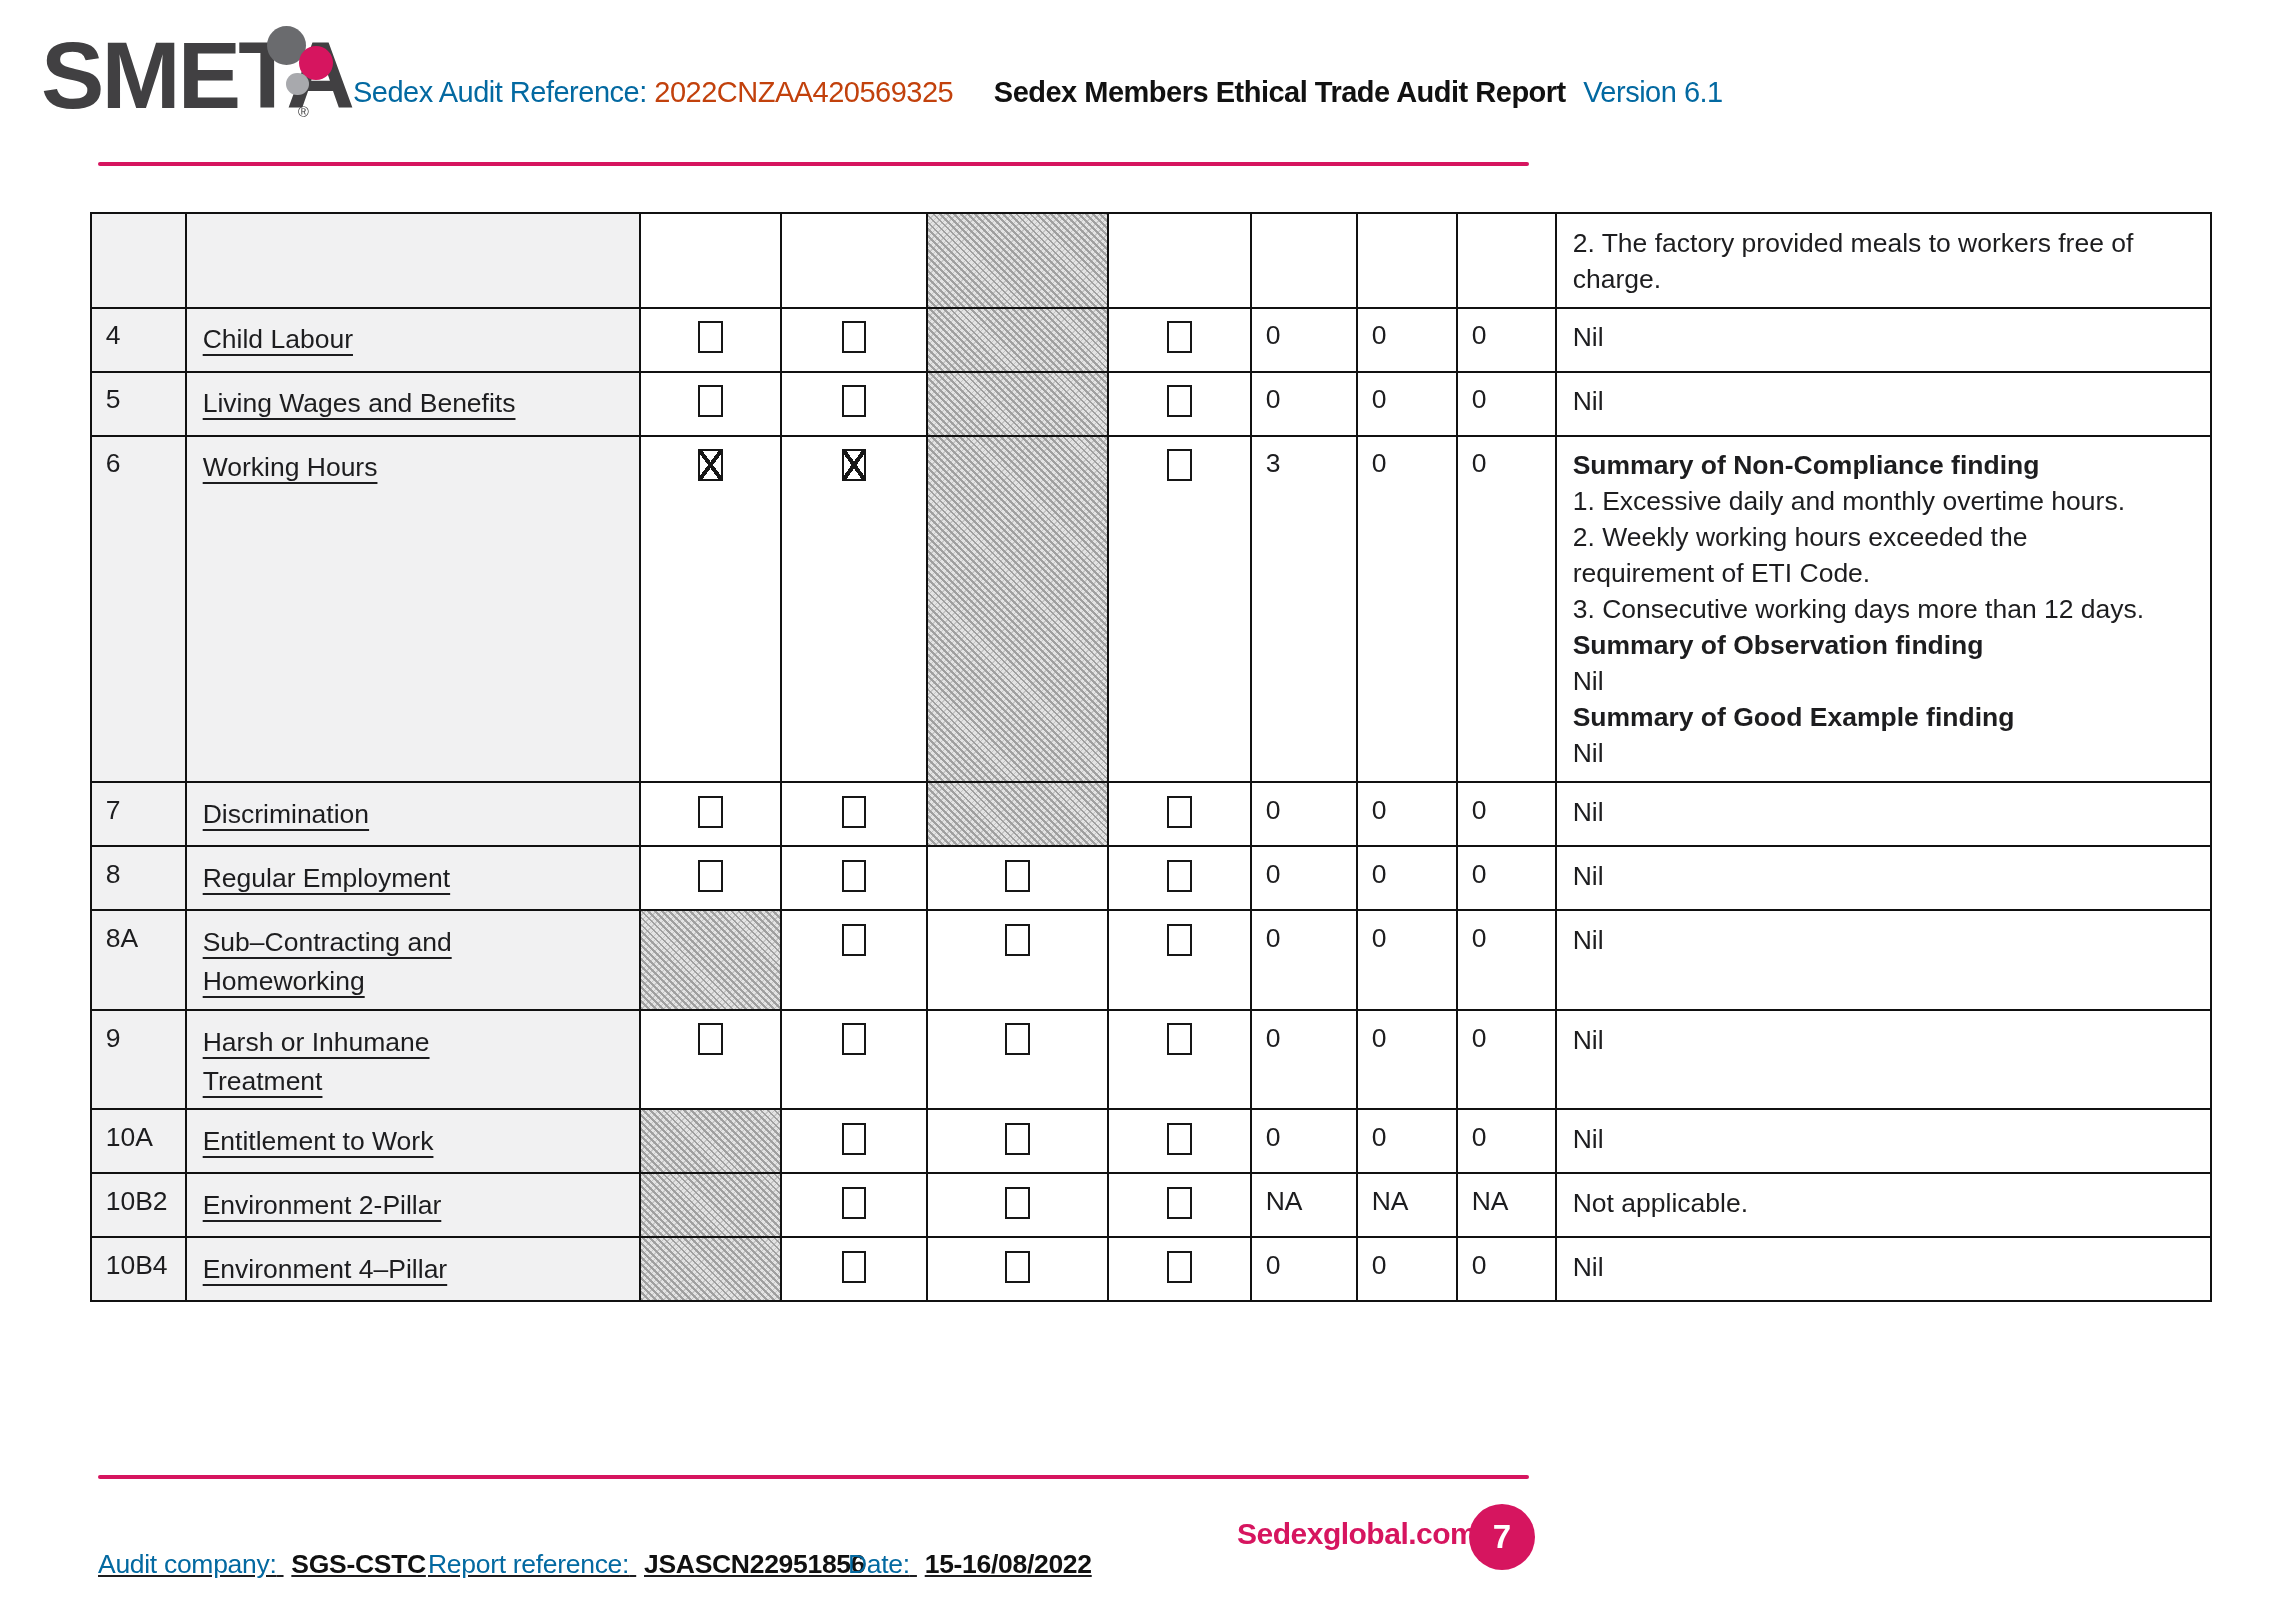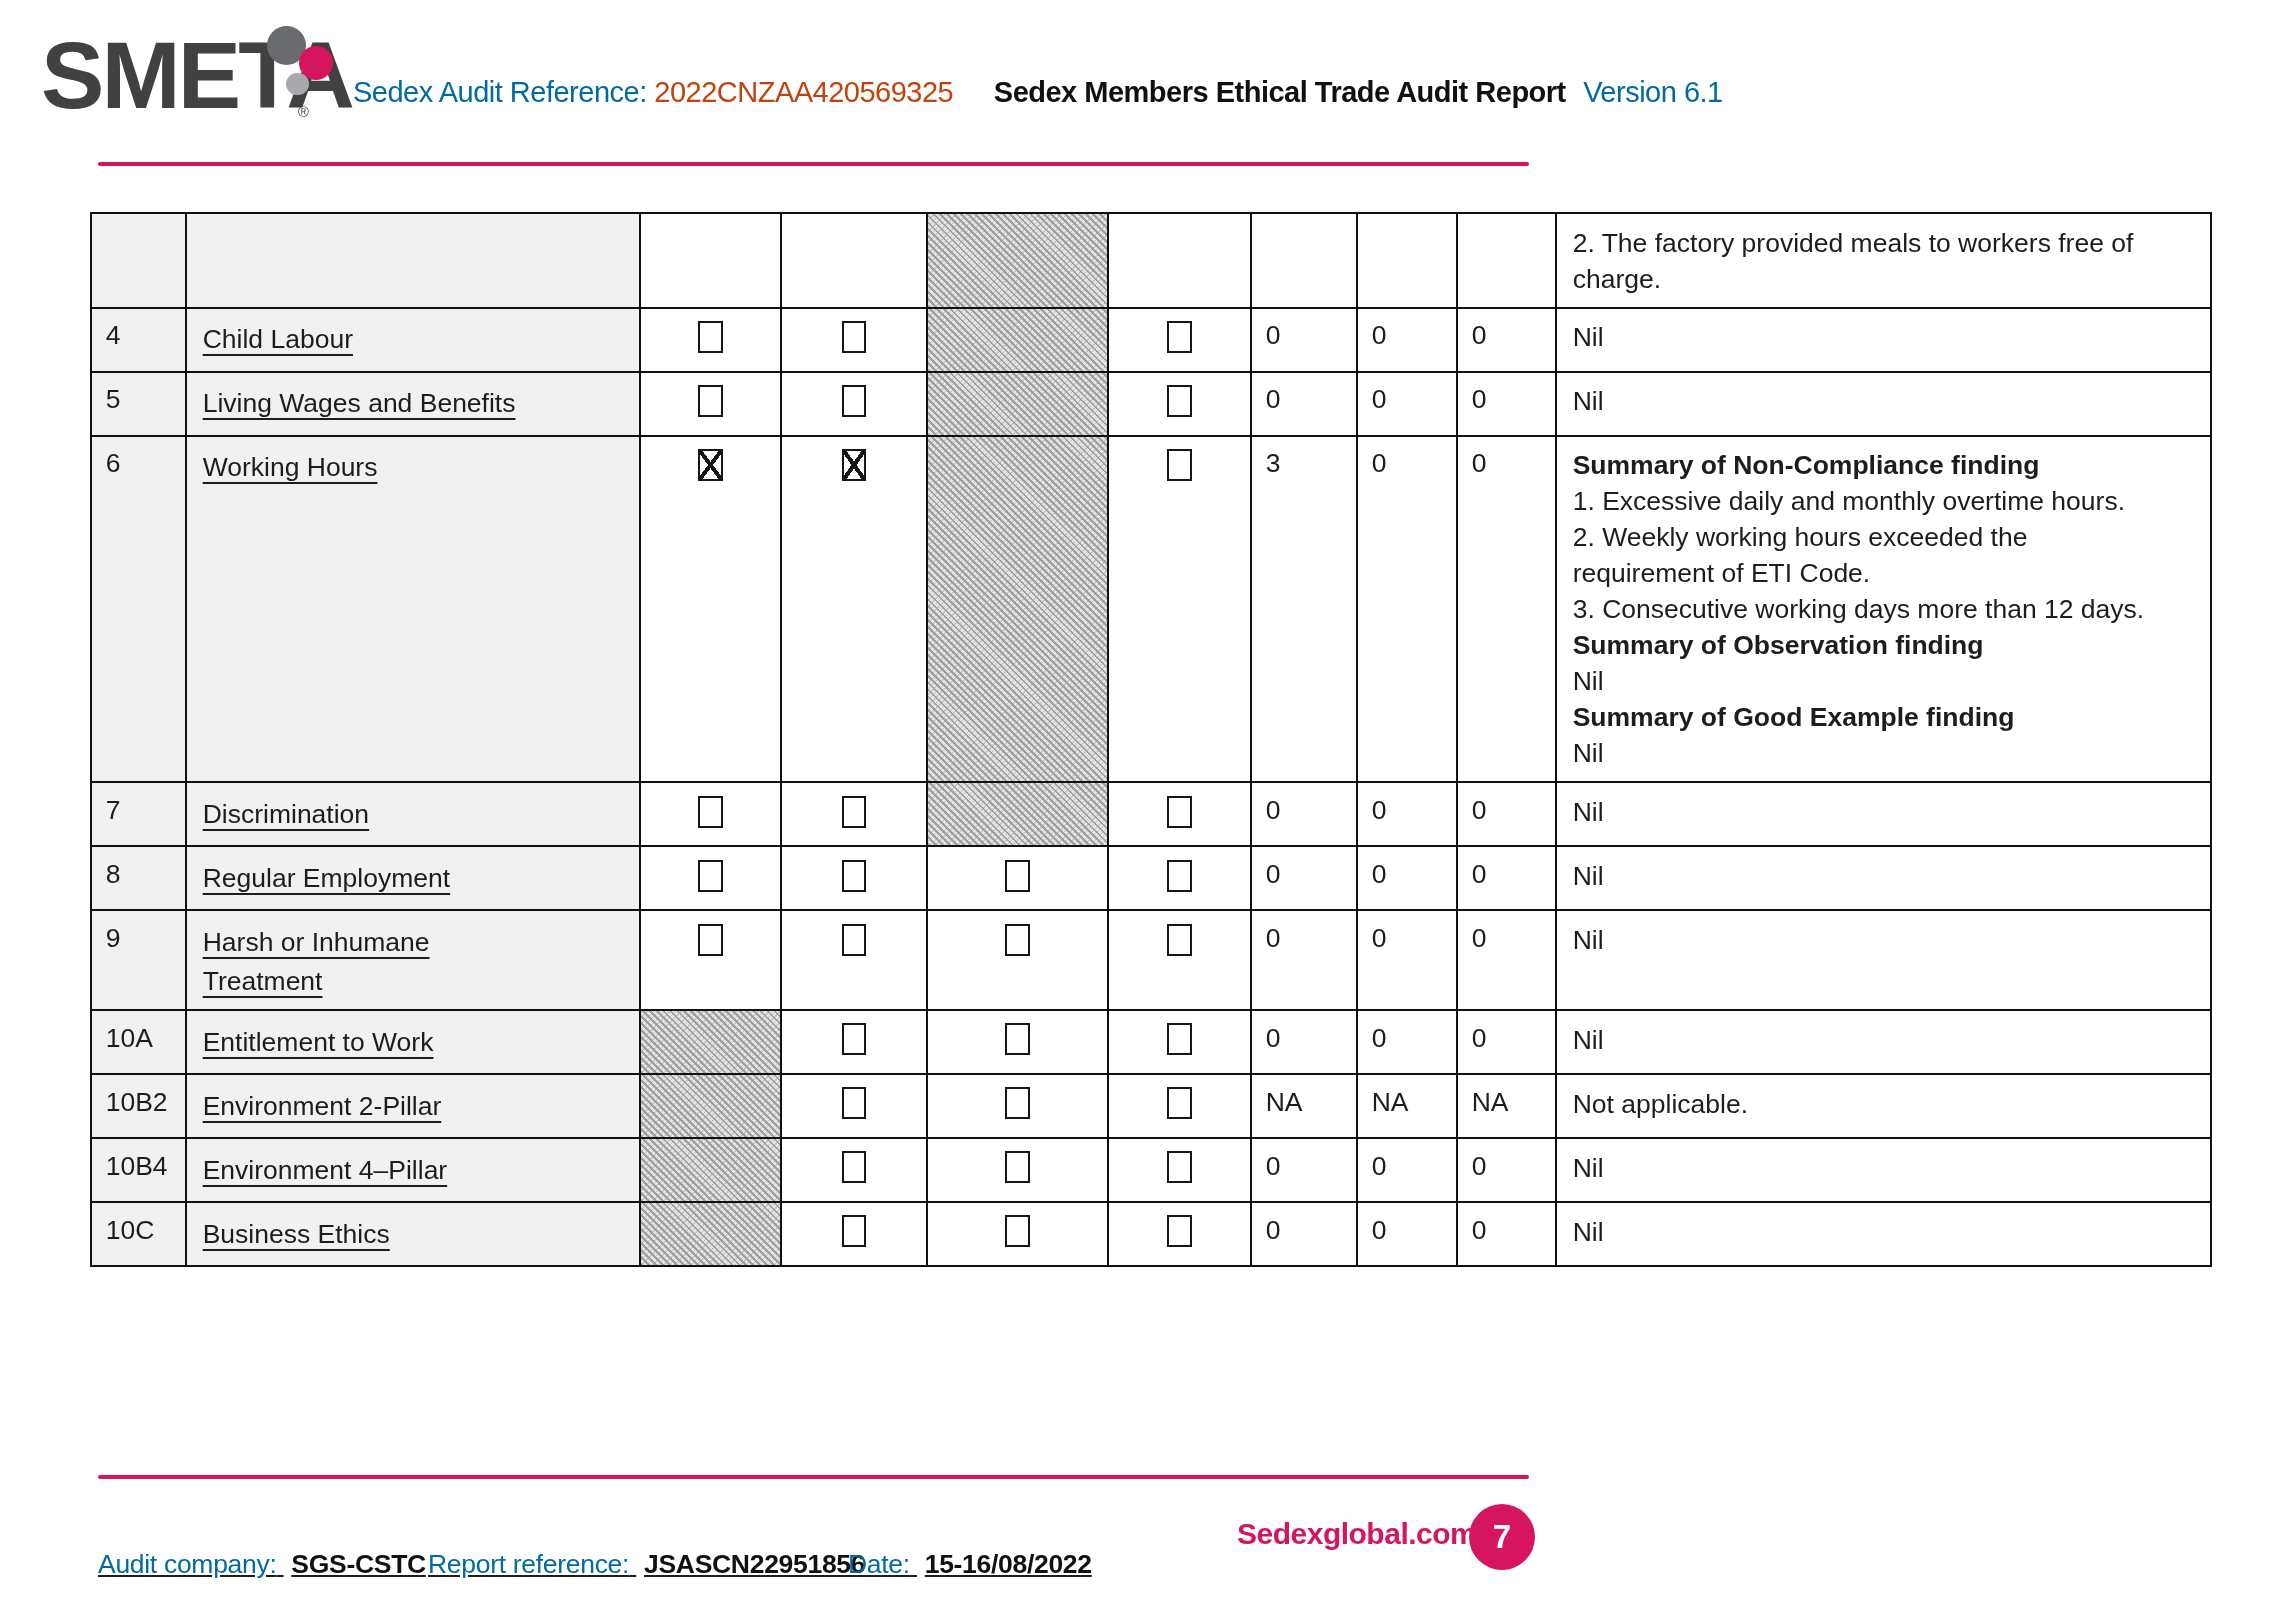--- a/index.html
+++ b/index.html
@@ -214,6 +214,20 @@
         </td>
       </tr>
       <tr class="row">
+        <td class="cell-num">8A</td>
+        <td class="cell-label"><span class="lbl">Sub–Contracting and Homeworking</span></td>
+        <td class="cell-check hatch"></td>
+        <td class="cell-check"><span class="cb"></span></td>
+        <td class="cell-check"><span class="cb"></span></td>
+        <td class="cell-check"><span class="cb"></span></td>
+        <td class="cell-count">0</td>
+        <td class="cell-count">0</td>
+        <td class="cell-count">0</td>
+        <td class="cell-finding">
+          <div>Nil</div>
+        </td>
+      </tr>
+      <tr class="row">
         <td class="cell-num">9</td>
         <td class="cell-label"><span class="lbl">Harsh or Inhumane Treatment</span></td>
         <td class="cell-check"><span class="cb"></span></td>

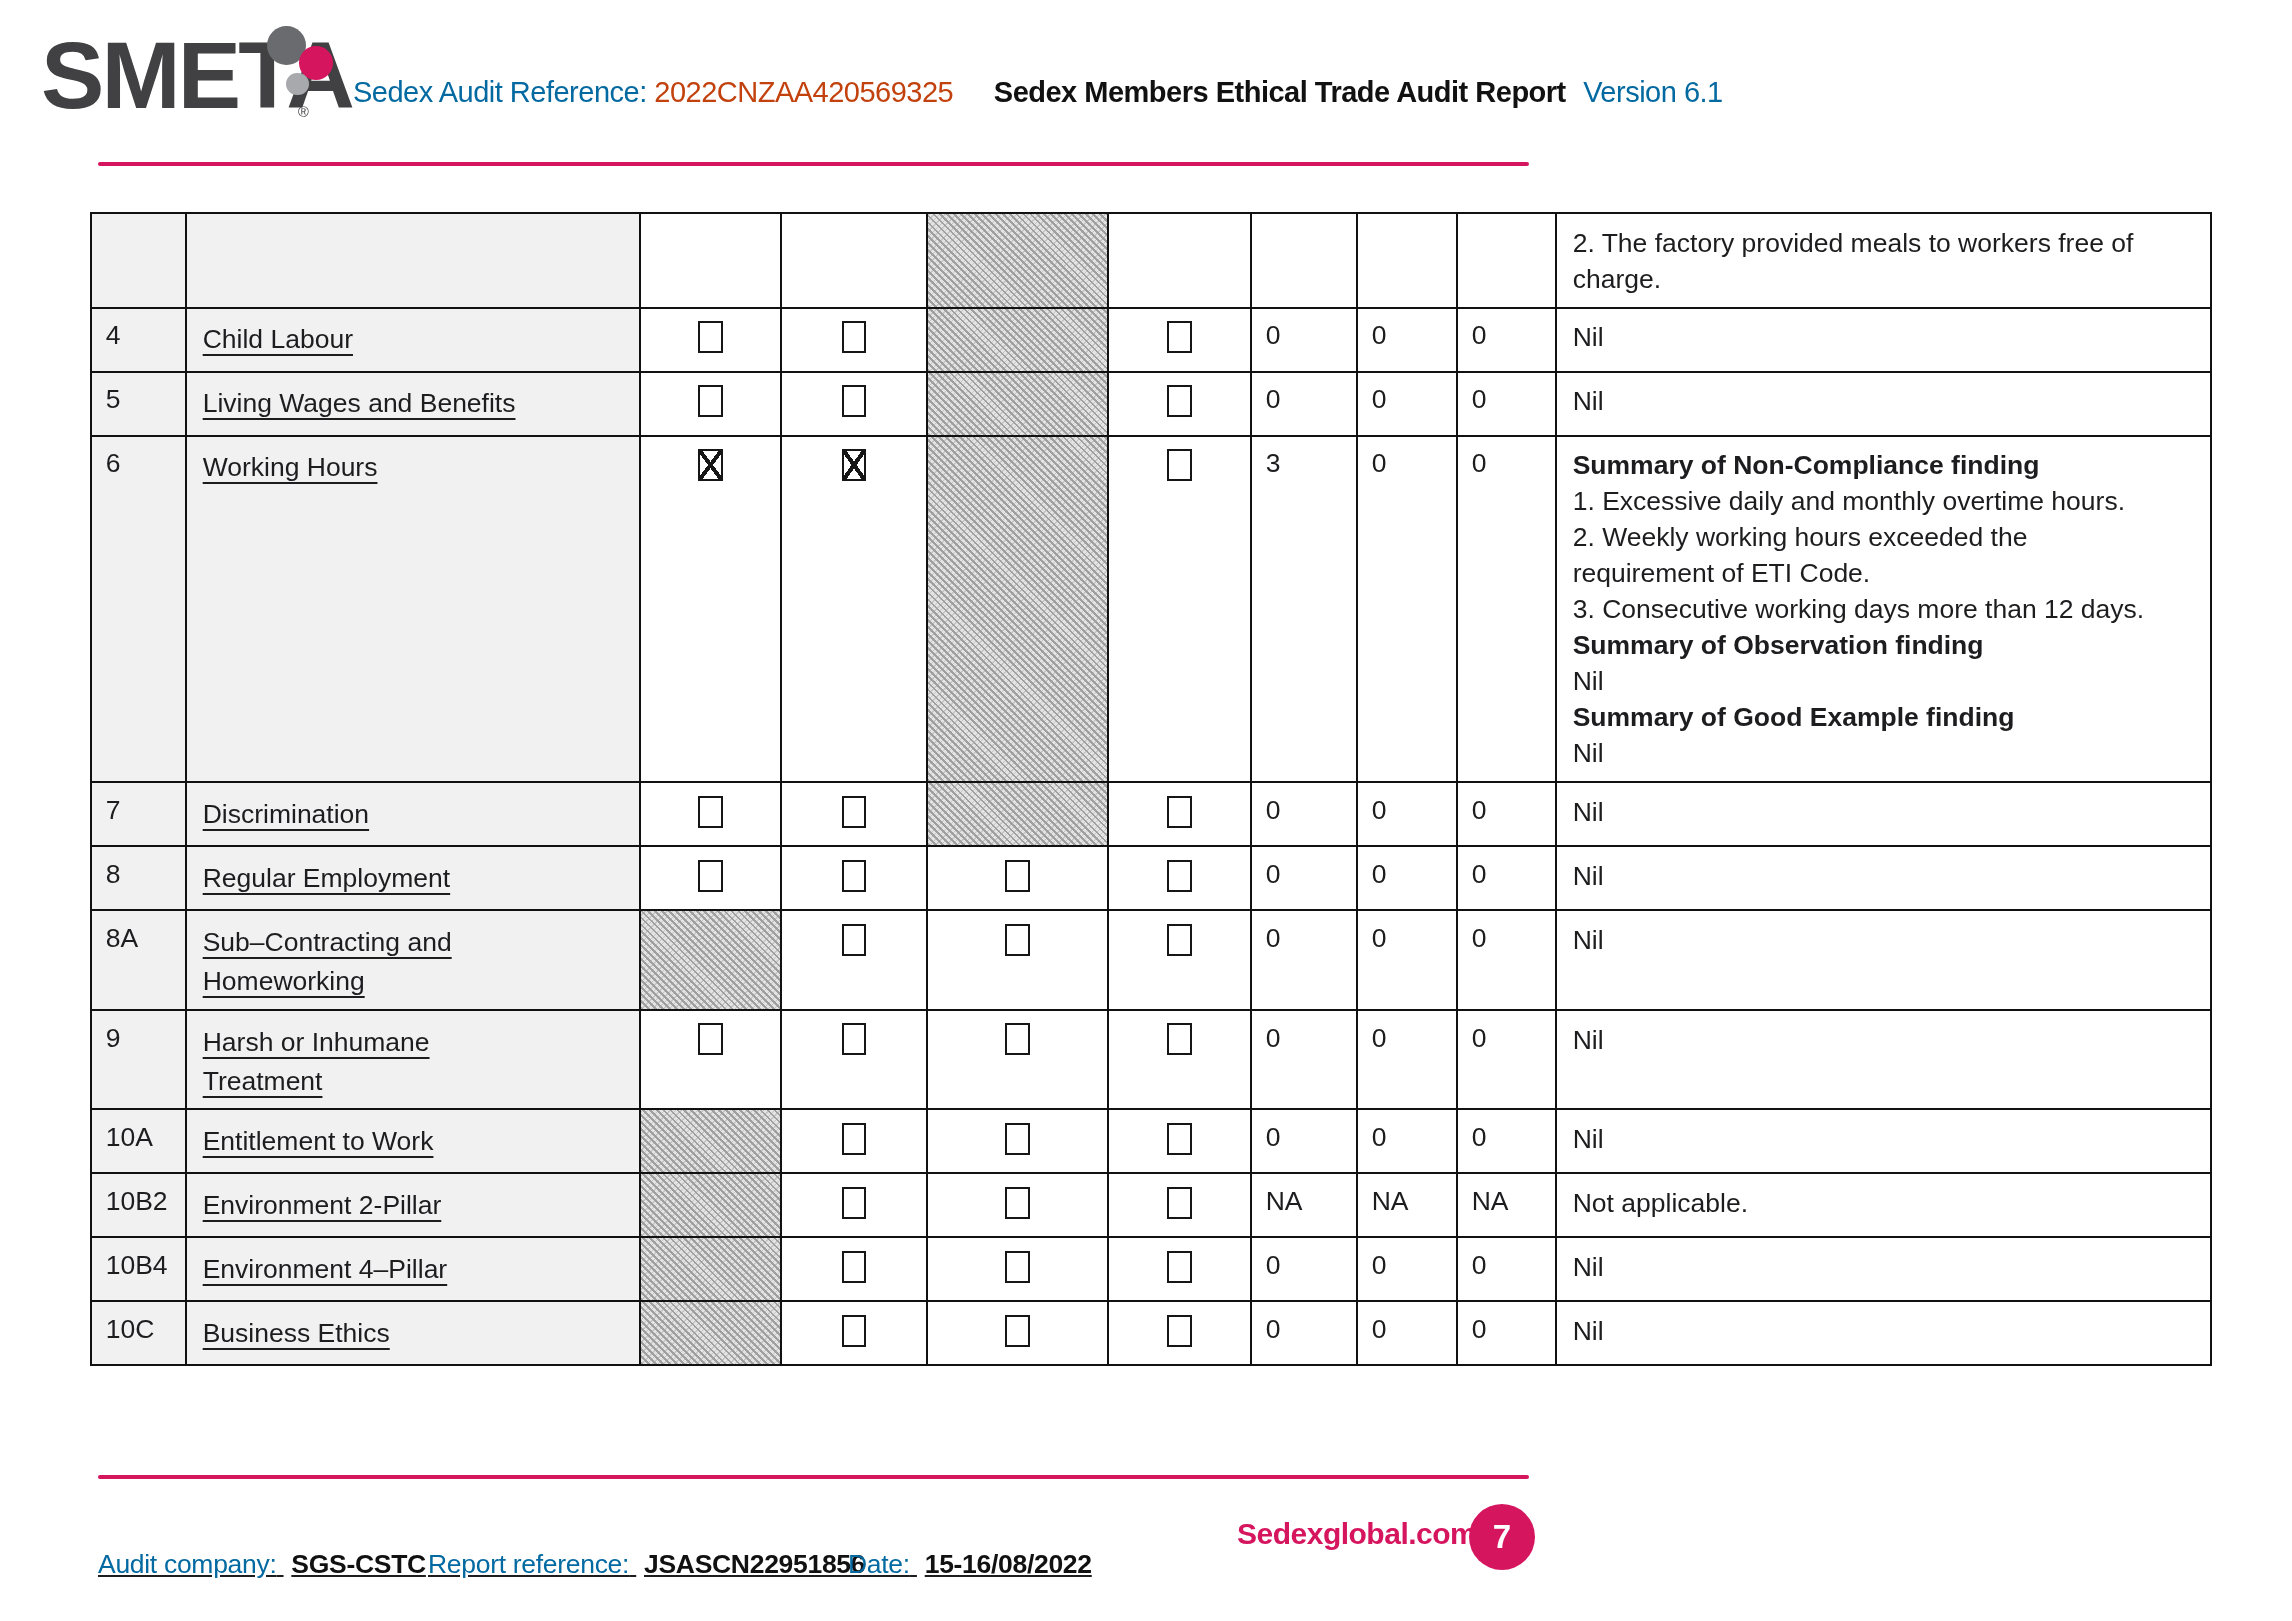--- a/index.html
+++ b/index.html
@@ -283,20 +283,6 @@
           <div>Nil</div>
         </td>
       </tr>
-      <tr class="row">
-        <td class="cell-num">10C</td>
-        <td class="cell-label"><span class="lbl">Business Ethics</span></td>
-        <td class="cell-check hatch"></td>
-        <td class="cell-check"><span class="cb"></span></td>
-        <td class="cell-check"><span class="cb"></span></td>
-        <td class="cell-check"><span class="cb"></span></td>
-        <td class="cell-count">0</td>
-        <td class="cell-count">0</td>
-        <td class="cell-count">0</td>
-        <td class="cell-finding">
-          <div>Nil</div>
-        </td>
-      </tr>
     </tbody>
 </table>
 

